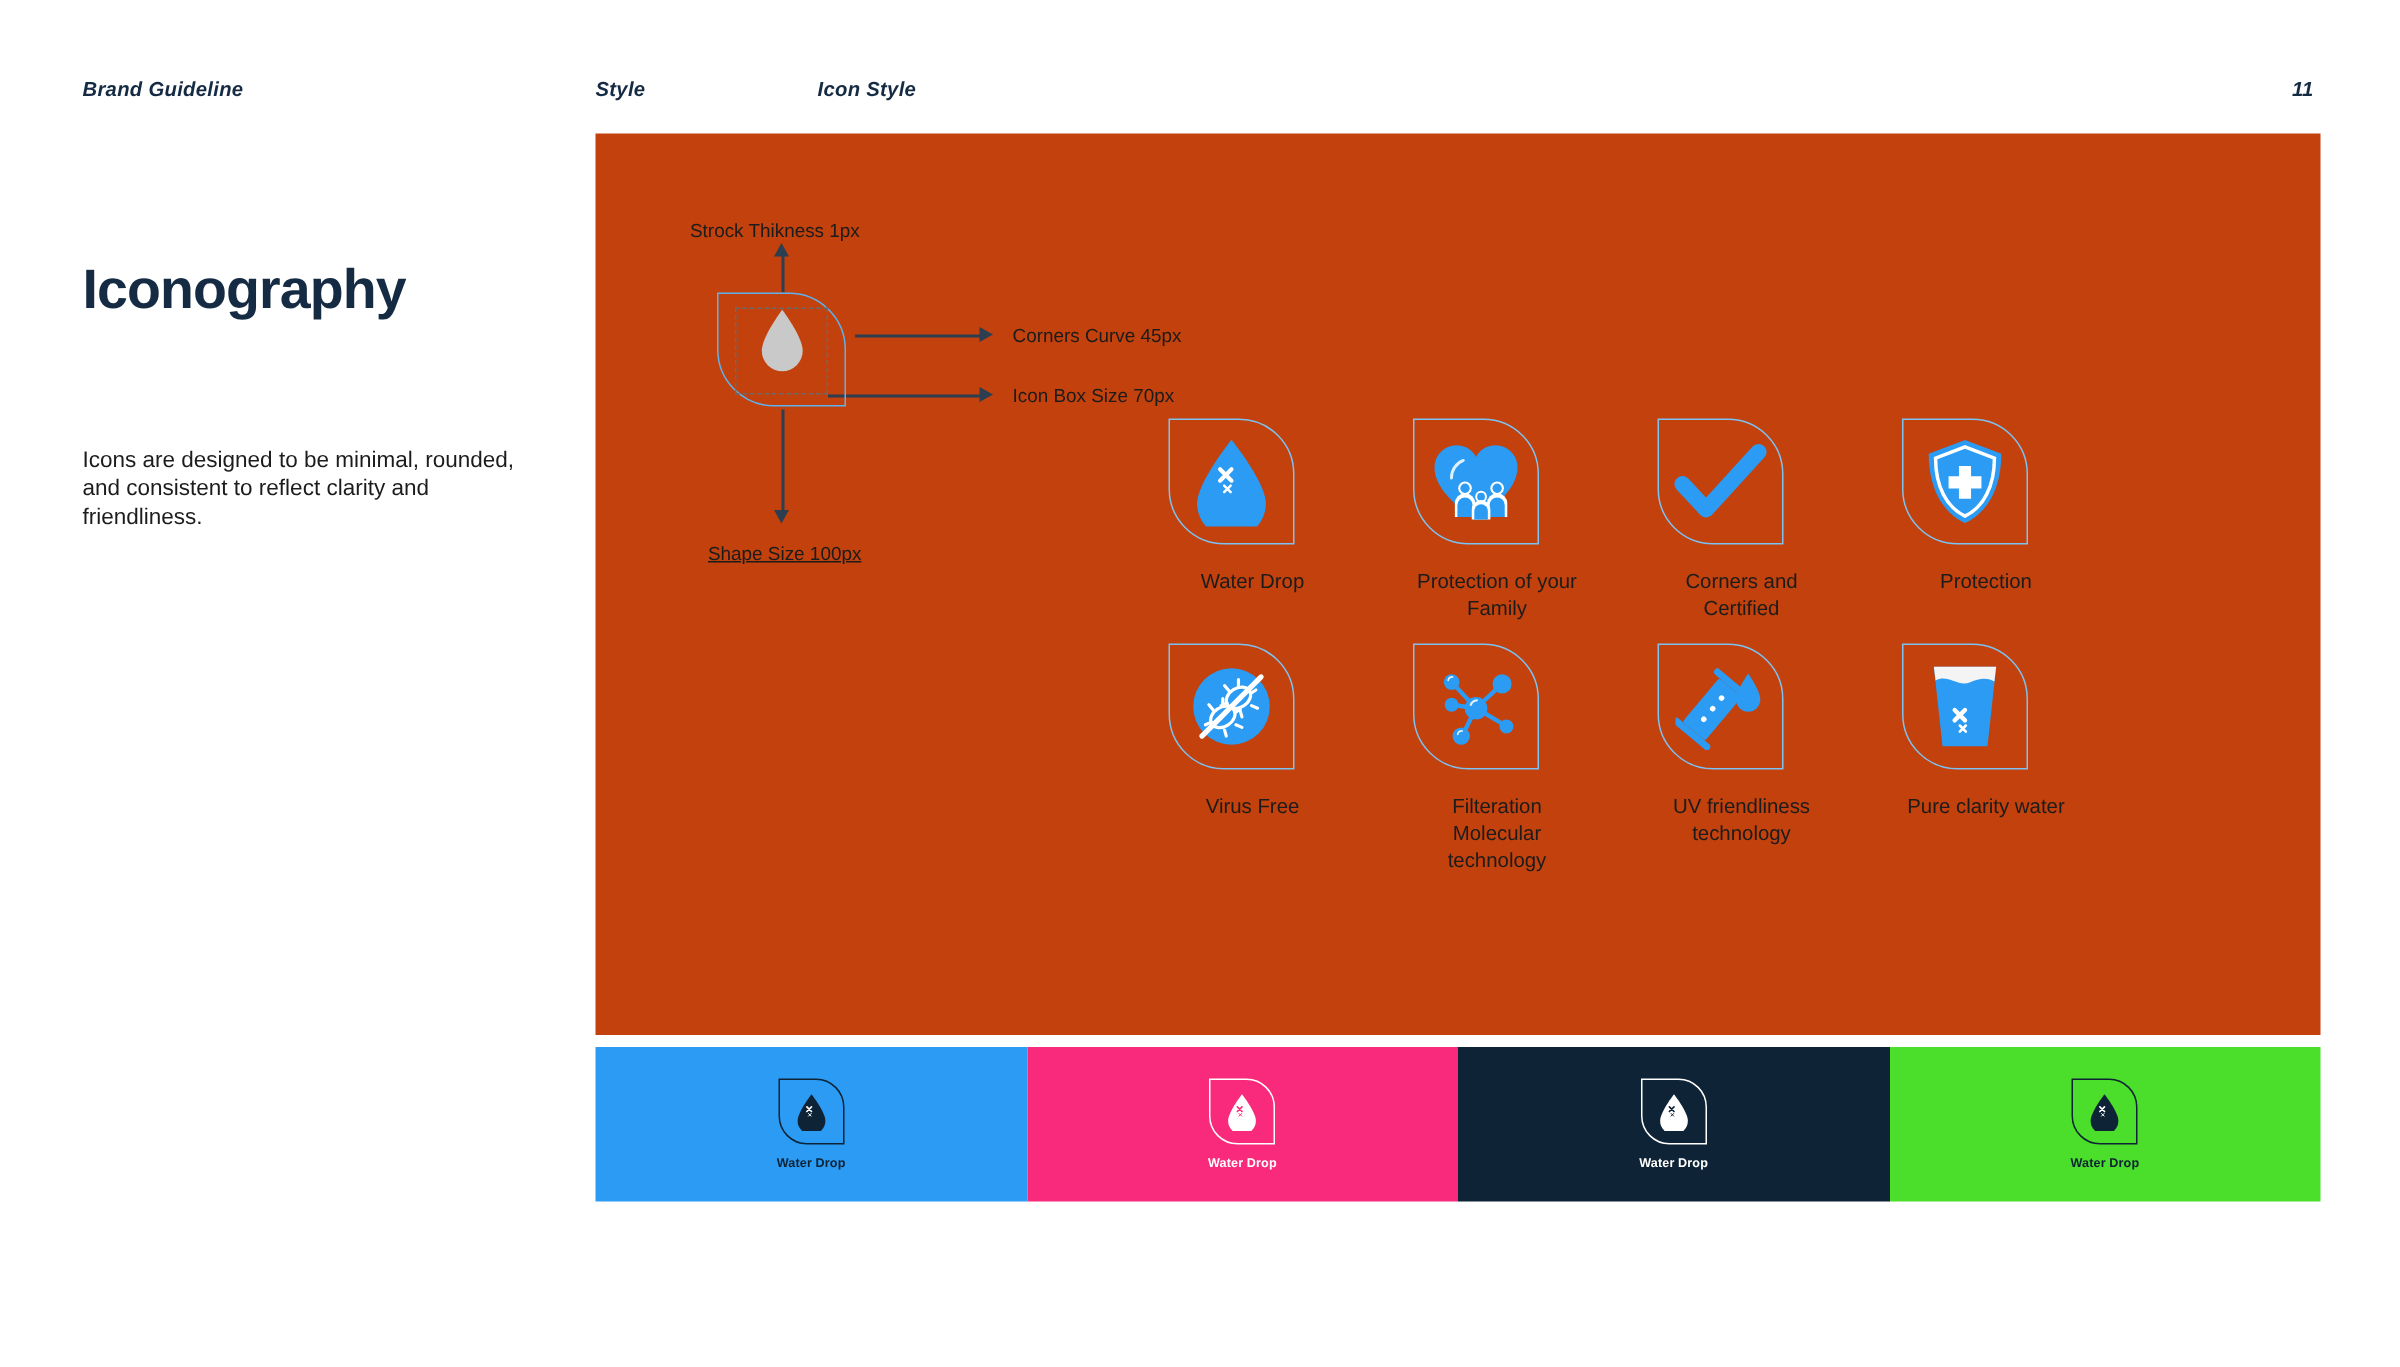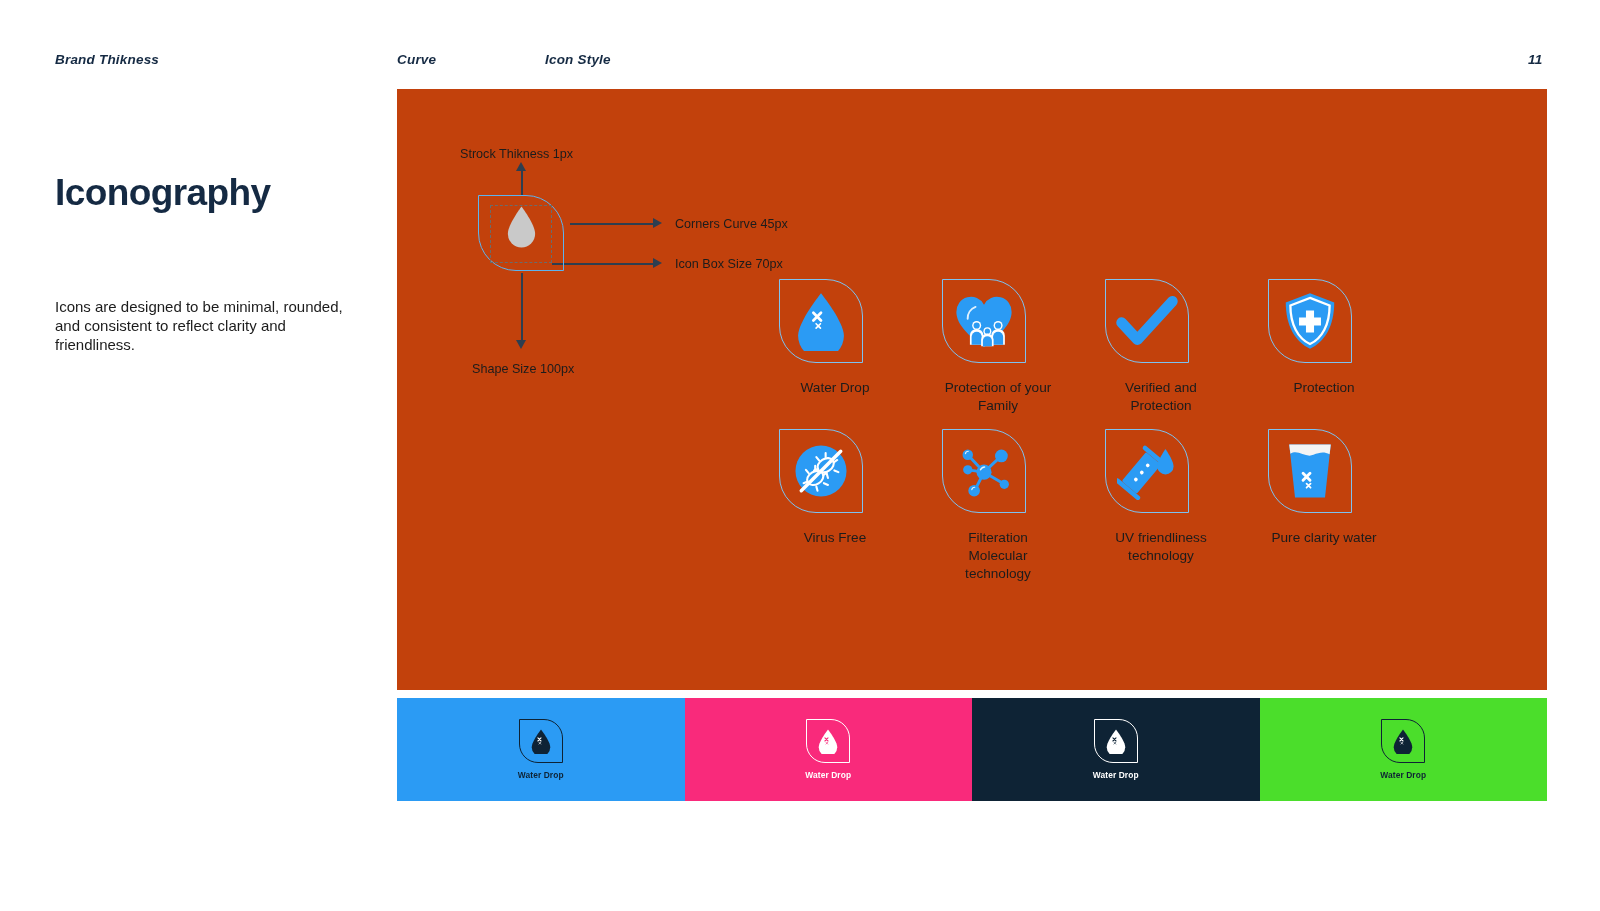--- a/index.html
+++ b/index.html
@@ -143,7 +143,7 @@
 <div class="page">
 
   <div class="header">
-    <span class="h-brand">Brand Thikness</span>
+    <span class="h-brand">Brand Guideline</span>
     <span class="h-icon">Curve</span>
     <span class="h-style">Icon Style</span>
     <span class="h-page">11</span>

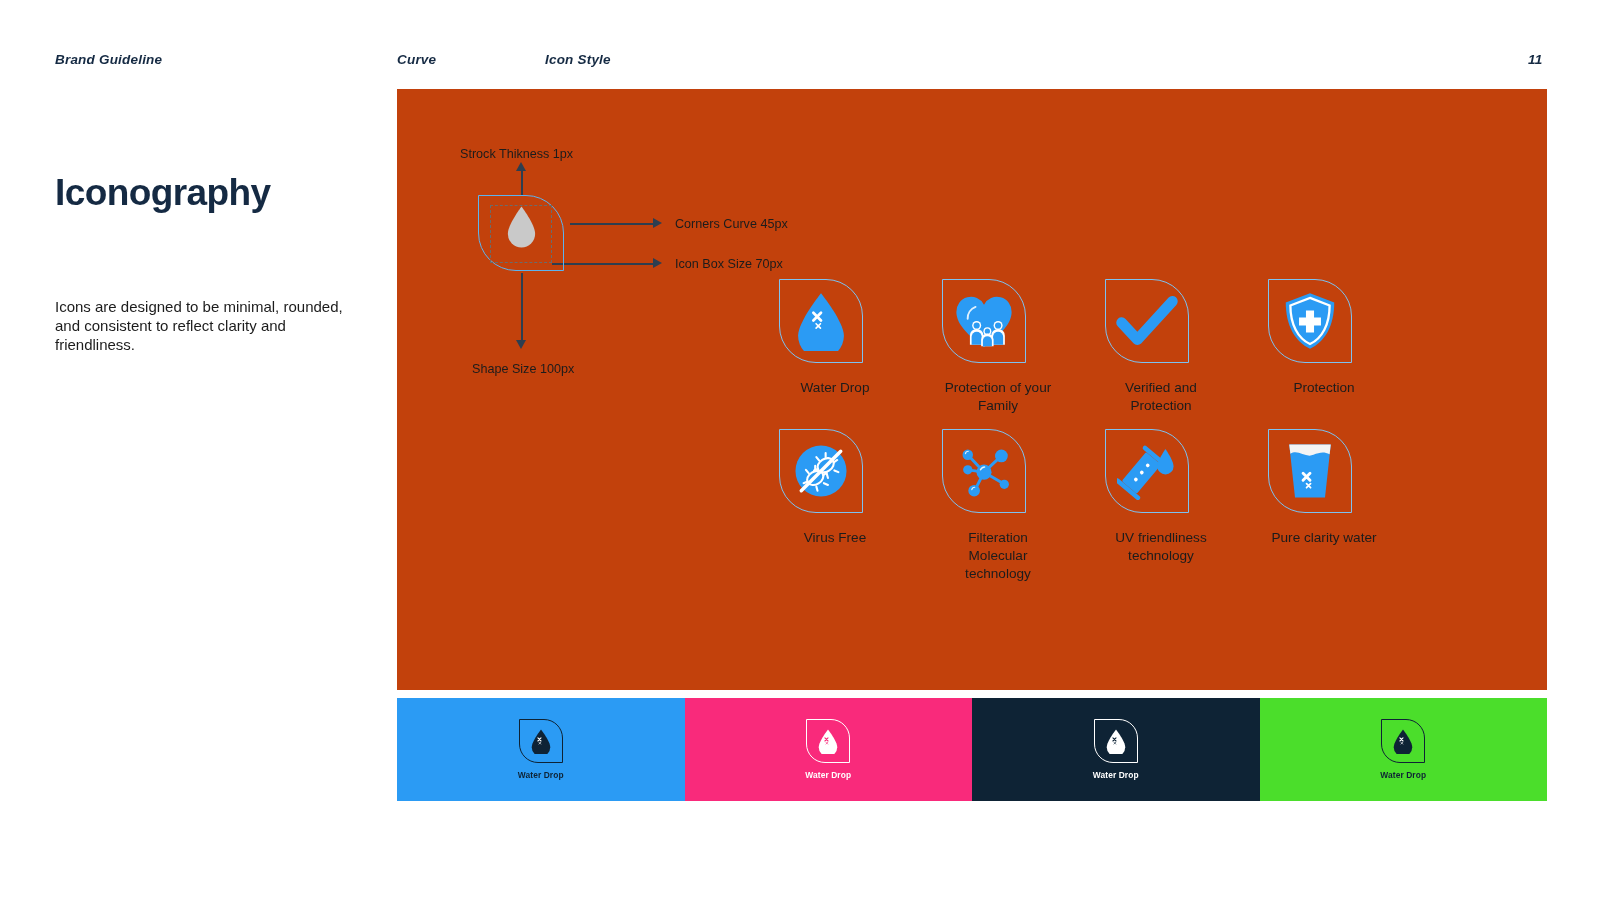--- a/index.html
+++ b/index.html
@@ -144,7 +144,7 @@
 
   <div class="header">
     <span class="h-brand">Brand Guideline</span>
-    <span class="h-icon">Curve</span>
+    <span class="h-icon">Style</span>
     <span class="h-style">Icon Style</span>
     <span class="h-page">11</span>
   </div>

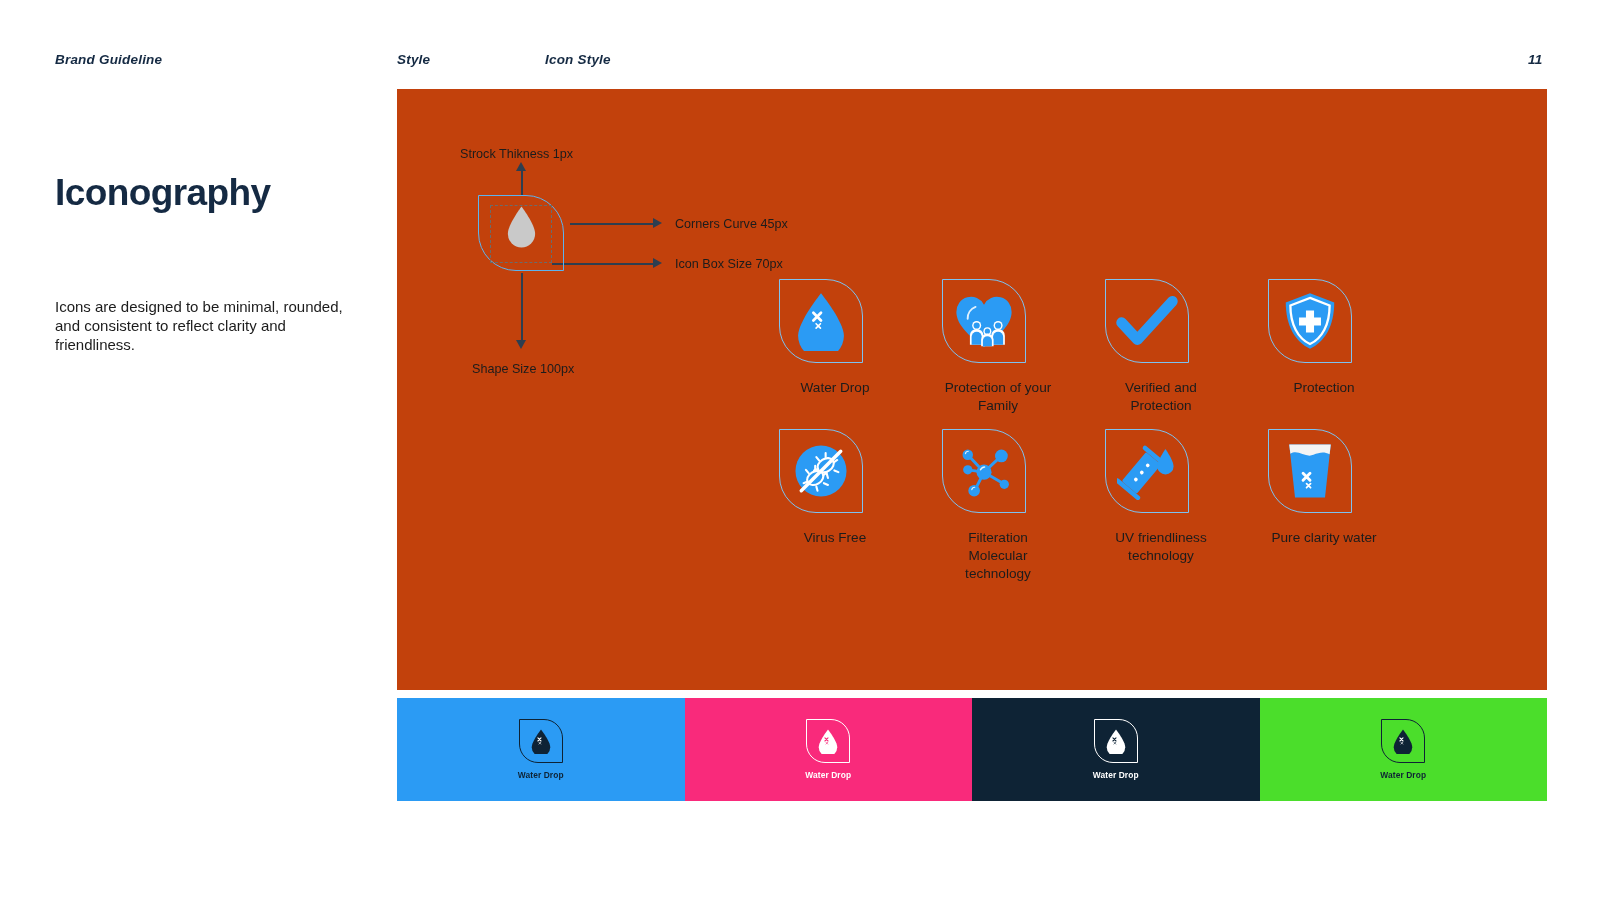--- a/index.html
+++ b/index.html
@@ -50,7 +50,7 @@
   .lbl-stroke  { left:0px;   top:0px; }
   .lbl-corners { left:215px; top:70px; }
   .lbl-box     { left:215px; top:110px; }
-  .lbl-shape   { left:12px;  top:215px; }
+  .lbl-shape   { left:12px;  top:215px;text-decoration:underline; }
 
   .constr-shape {
     position:absolute; left:18px; top:48px;

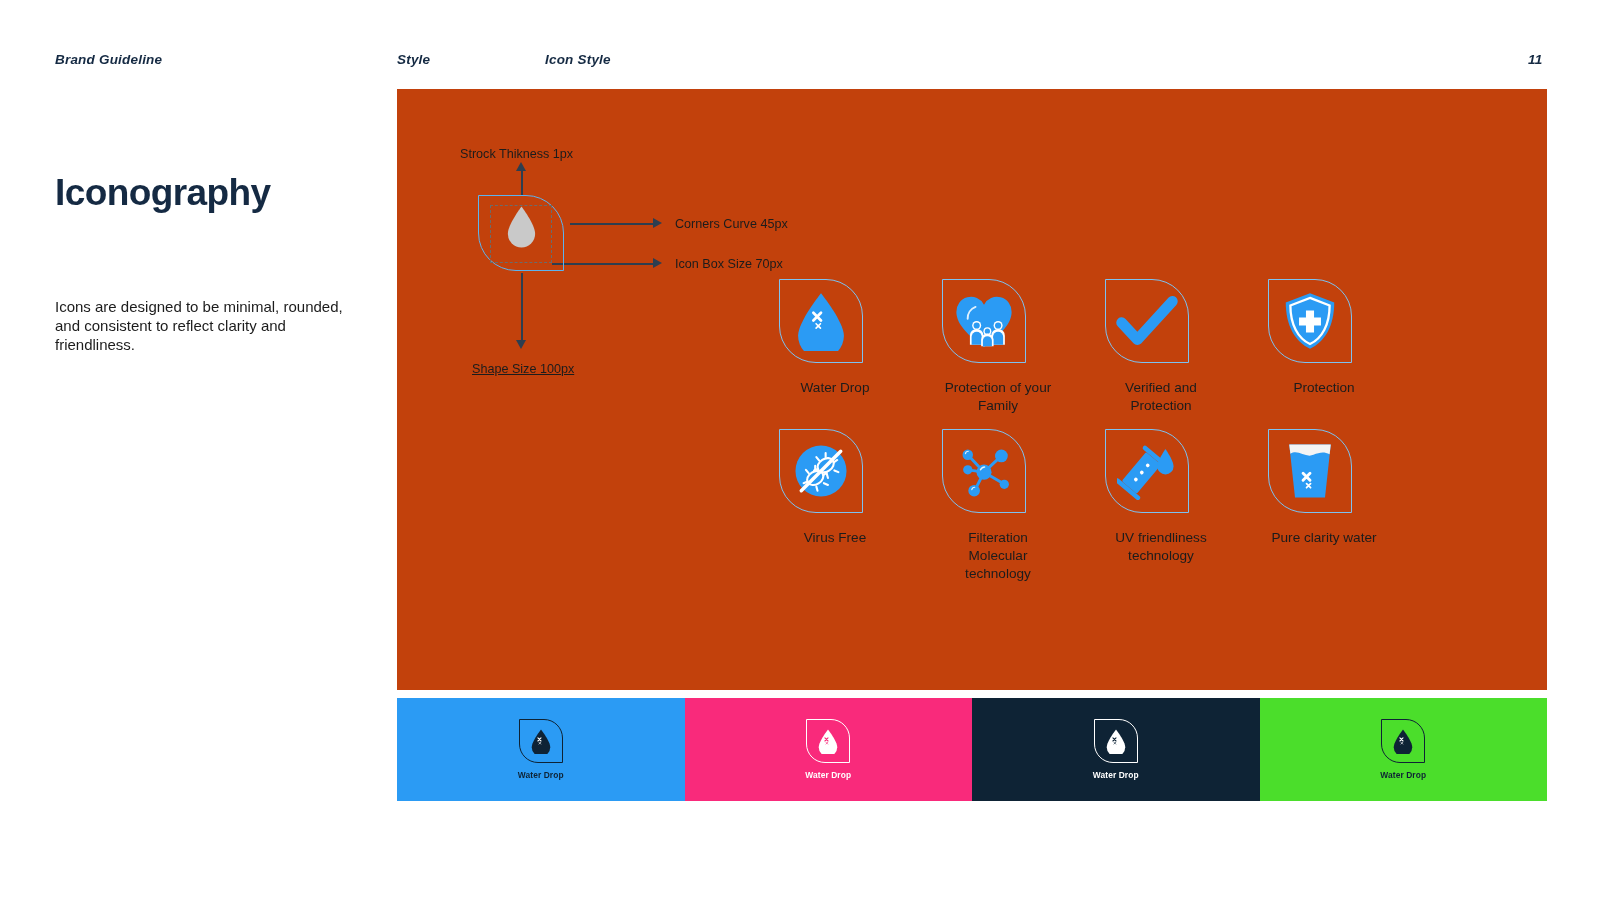--- a/index.html
+++ b/index.html
@@ -218,7 +218,7 @@
             <path d="M10 48 L38 78 L100 10" stroke="#2b9bf4" stroke-width="19" fill="none" stroke-linecap="round" stroke-linejoin="round"></path>
           </svg>
         </div>
-        <div class="cell-label">Verified and Protection</div>
+        <div class="cell-label">Corners and Certified</div>
       </div>
 
       <div class="cell">

